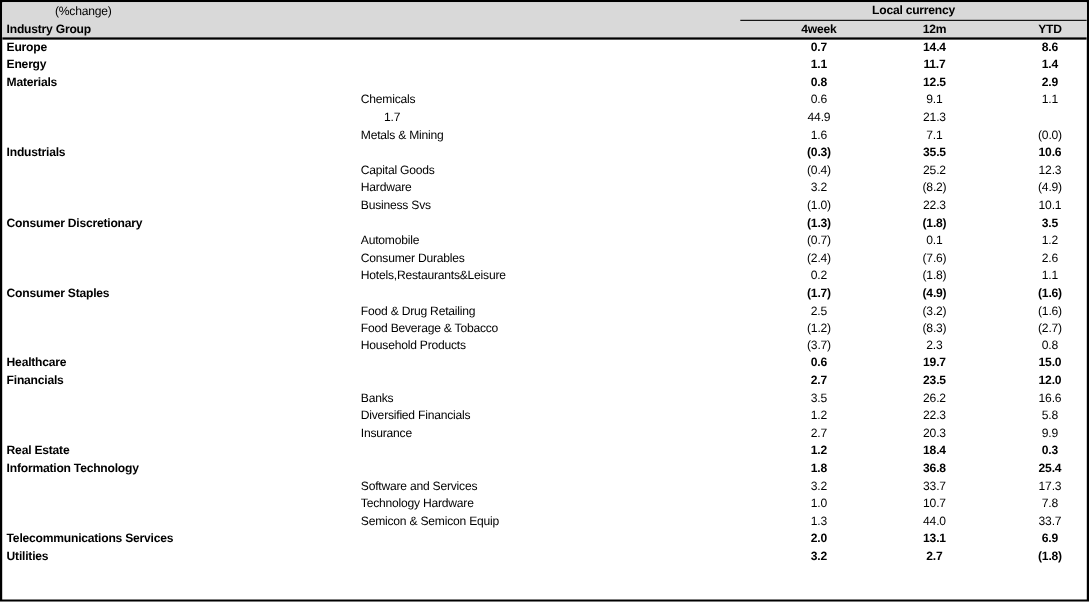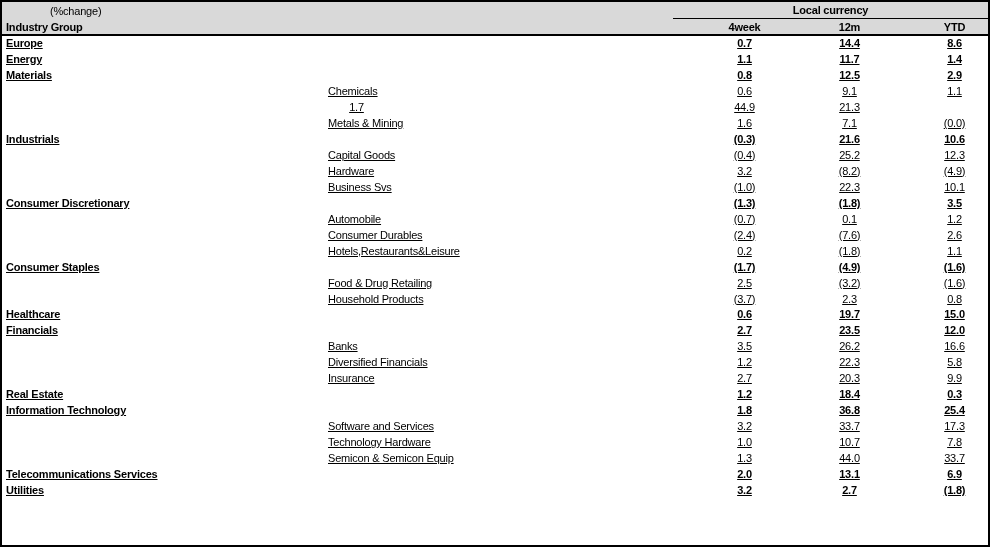--- a/index.html
+++ b/index.html
@@ -58,7 +58,7 @@
     line-height:15px;
   }
   
-  .rows{height:448px;text-decoration:underline;}
+  .rows{height:448px;}
   .row{
     display:grid;
     grid-template-columns:671px 105px 105px 105px;

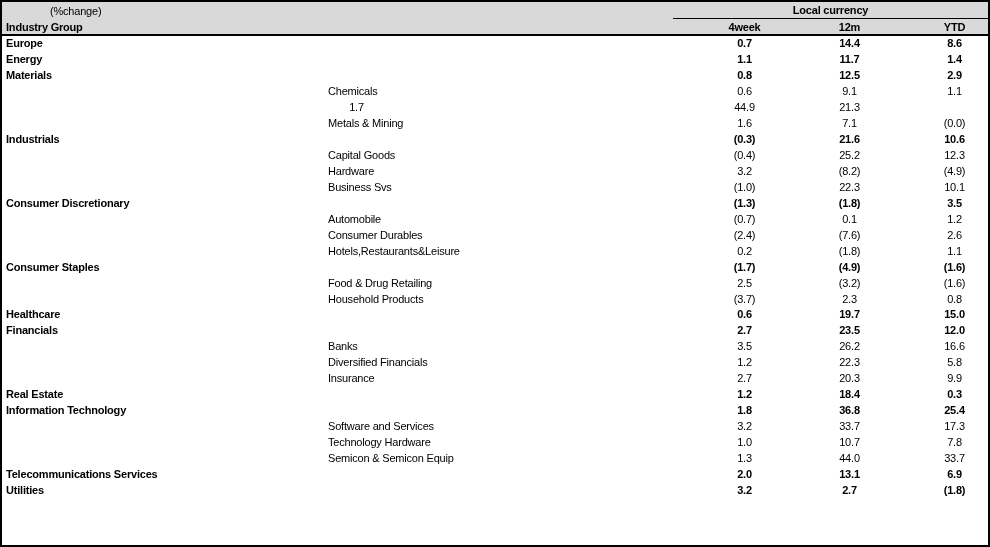--- a/index.html
+++ b/index.html
@@ -143,7 +143,7 @@
   <div class="row group">
     <div class="cell label">Industrials</div>
     <div class="cell num">(0.3)</div>
-    <div class="cell num">21.6</div>
+    <div class="cell num">35.5</div>
     <div class="cell num">10.6</div>
   </div>
 

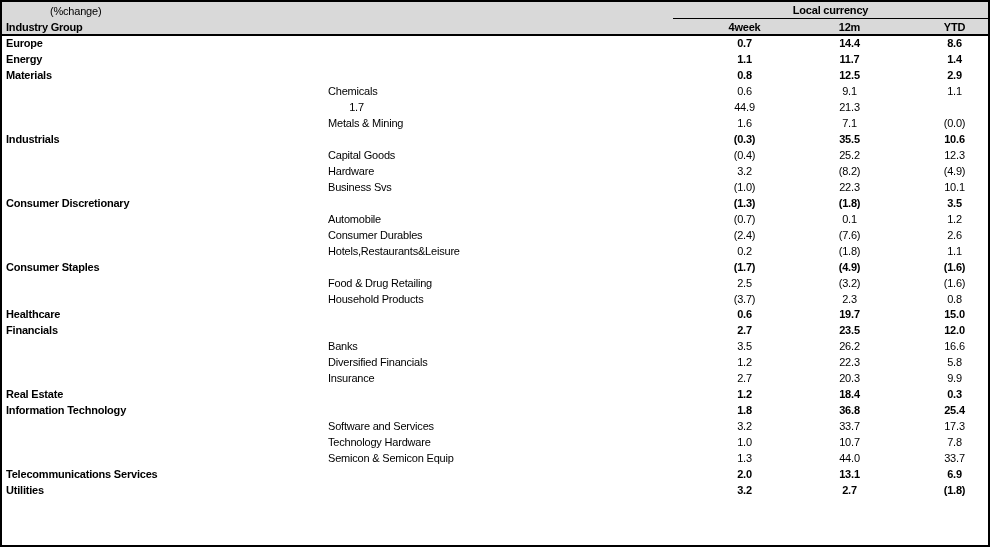--- a/index.html
+++ b/index.html
@@ -212,6 +212,12 @@
     <div class="cell num">(1.6)</div>
   </div>
 
+  <div class="row sub">
+    <div class="cell label">Food Beverage &amp; Tobacco</div>
+    <div class="cell num">(1.2)</div>
+    <div class="cell num">(8.3)</div>
+    <div class="cell num">(2.7)</div>
+  </div>
 
   <div class="row sub">
     <div class="cell label">Household Products</div>

